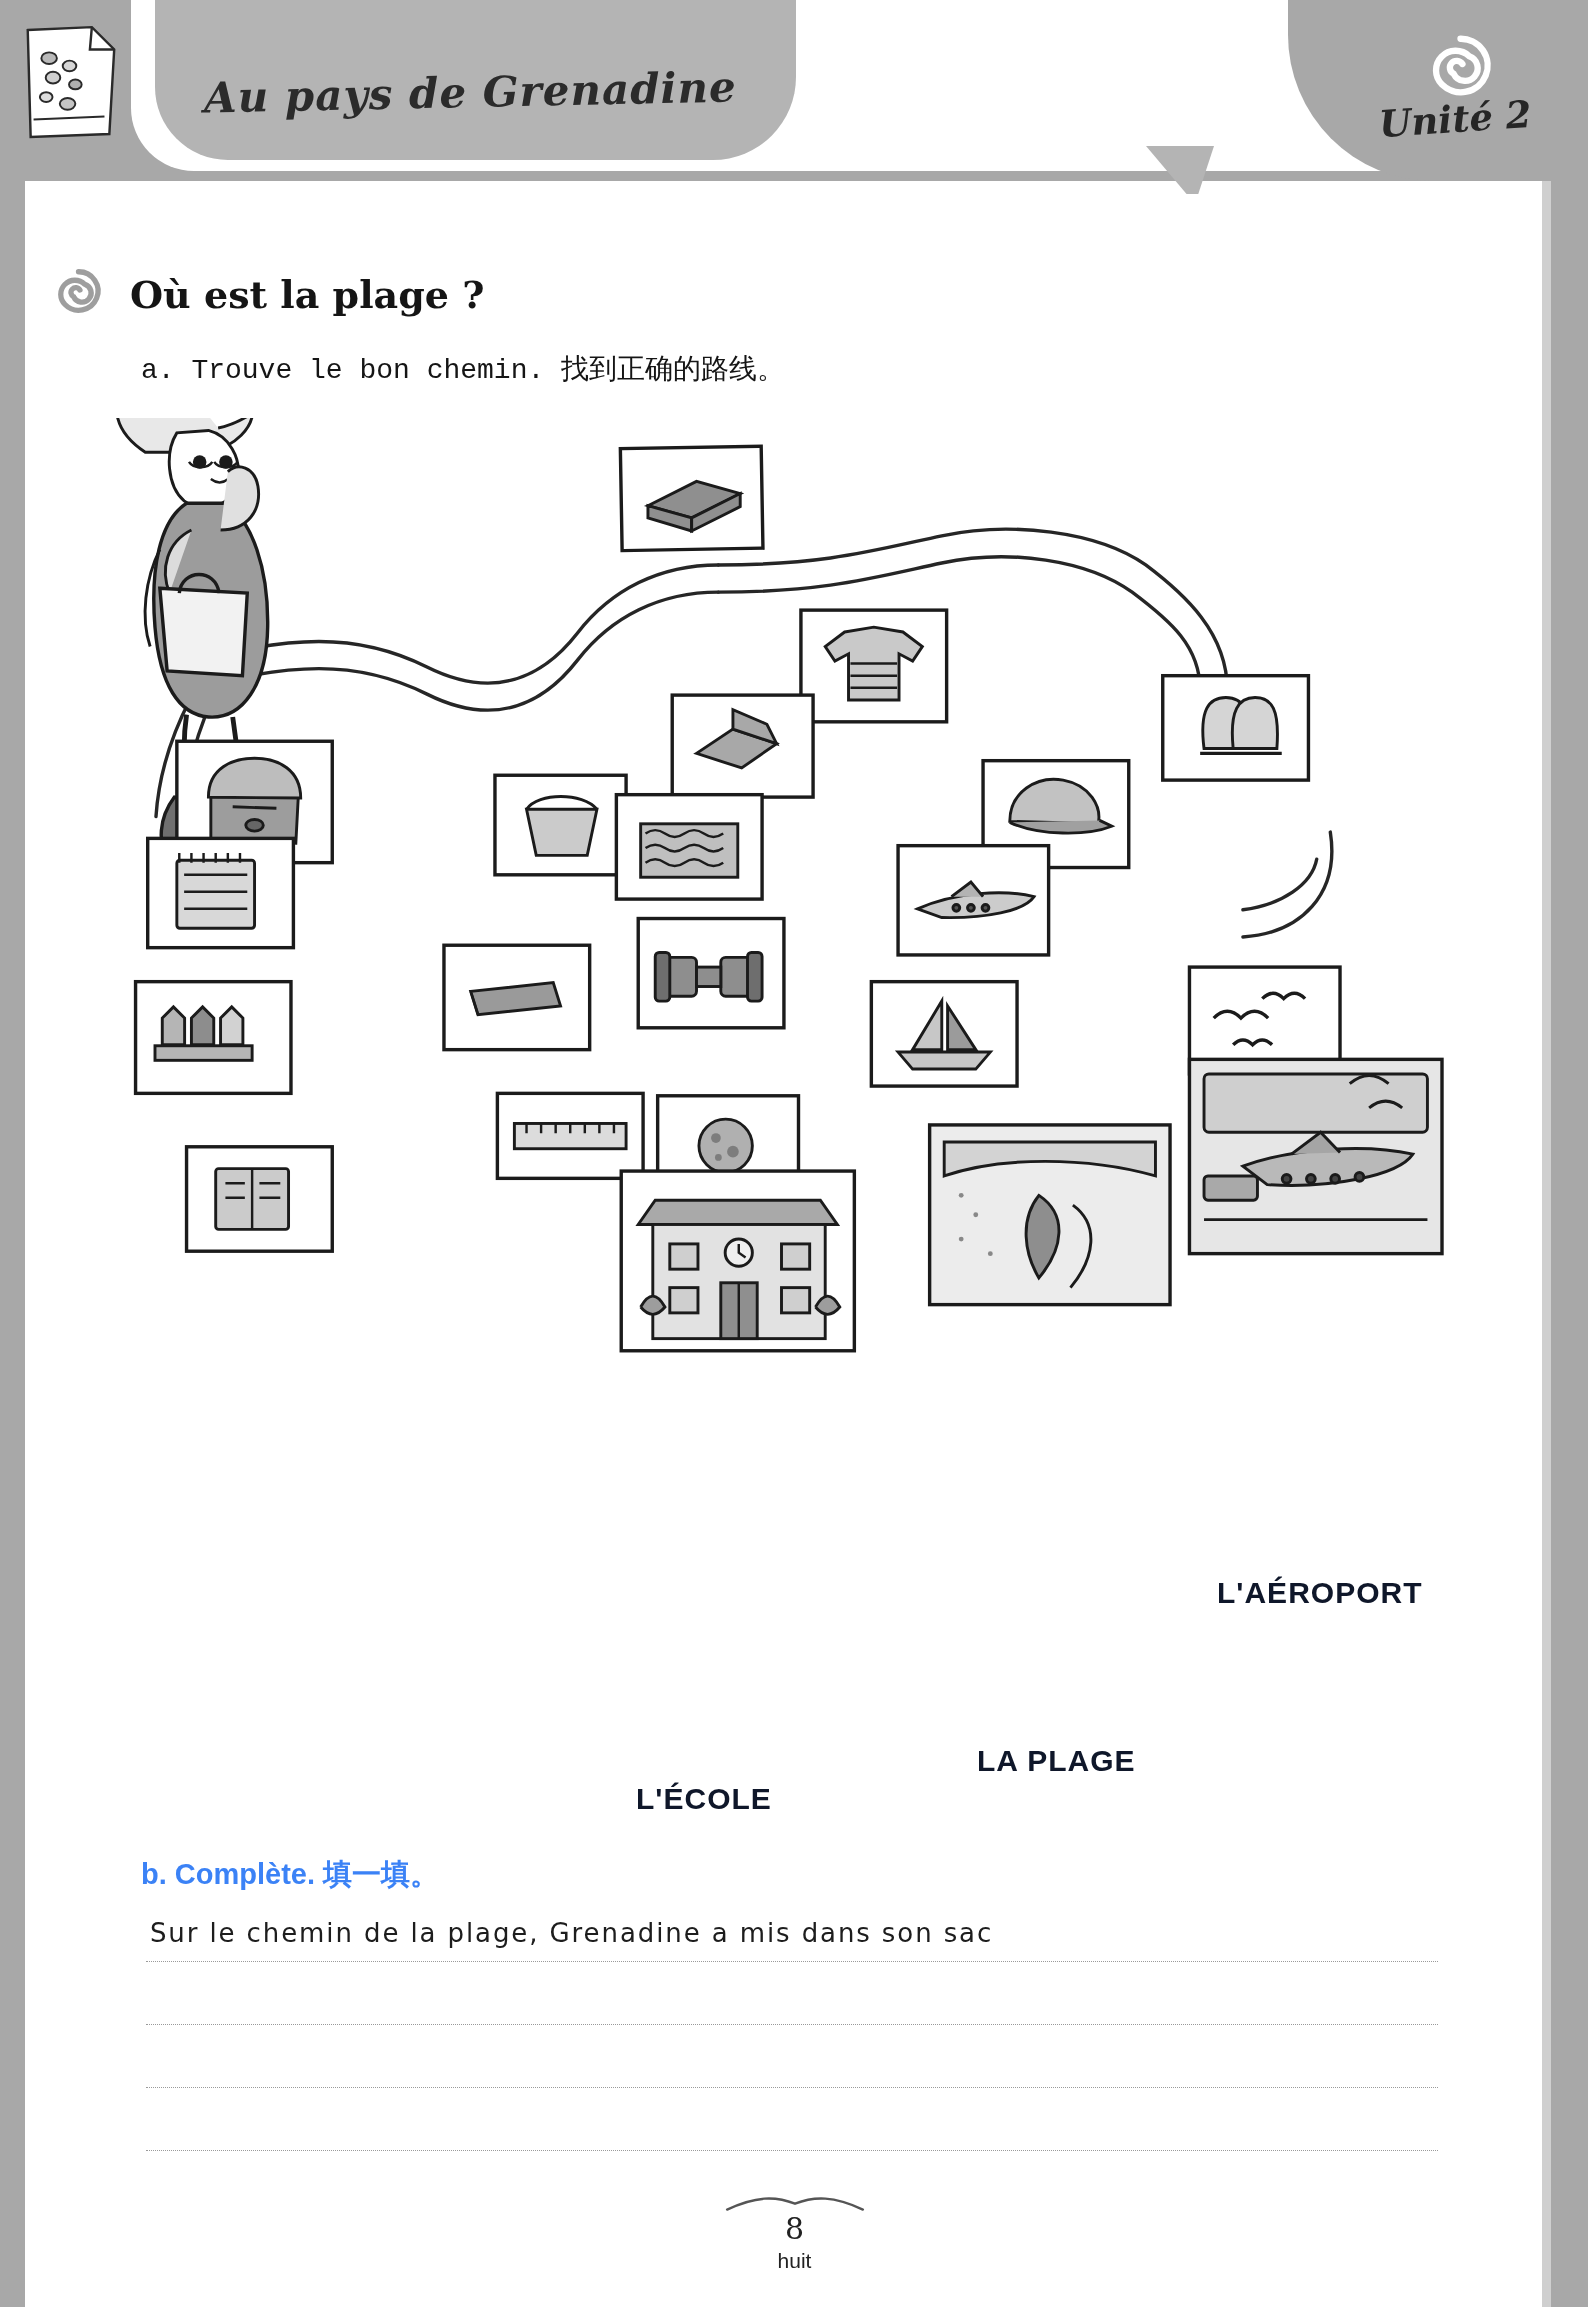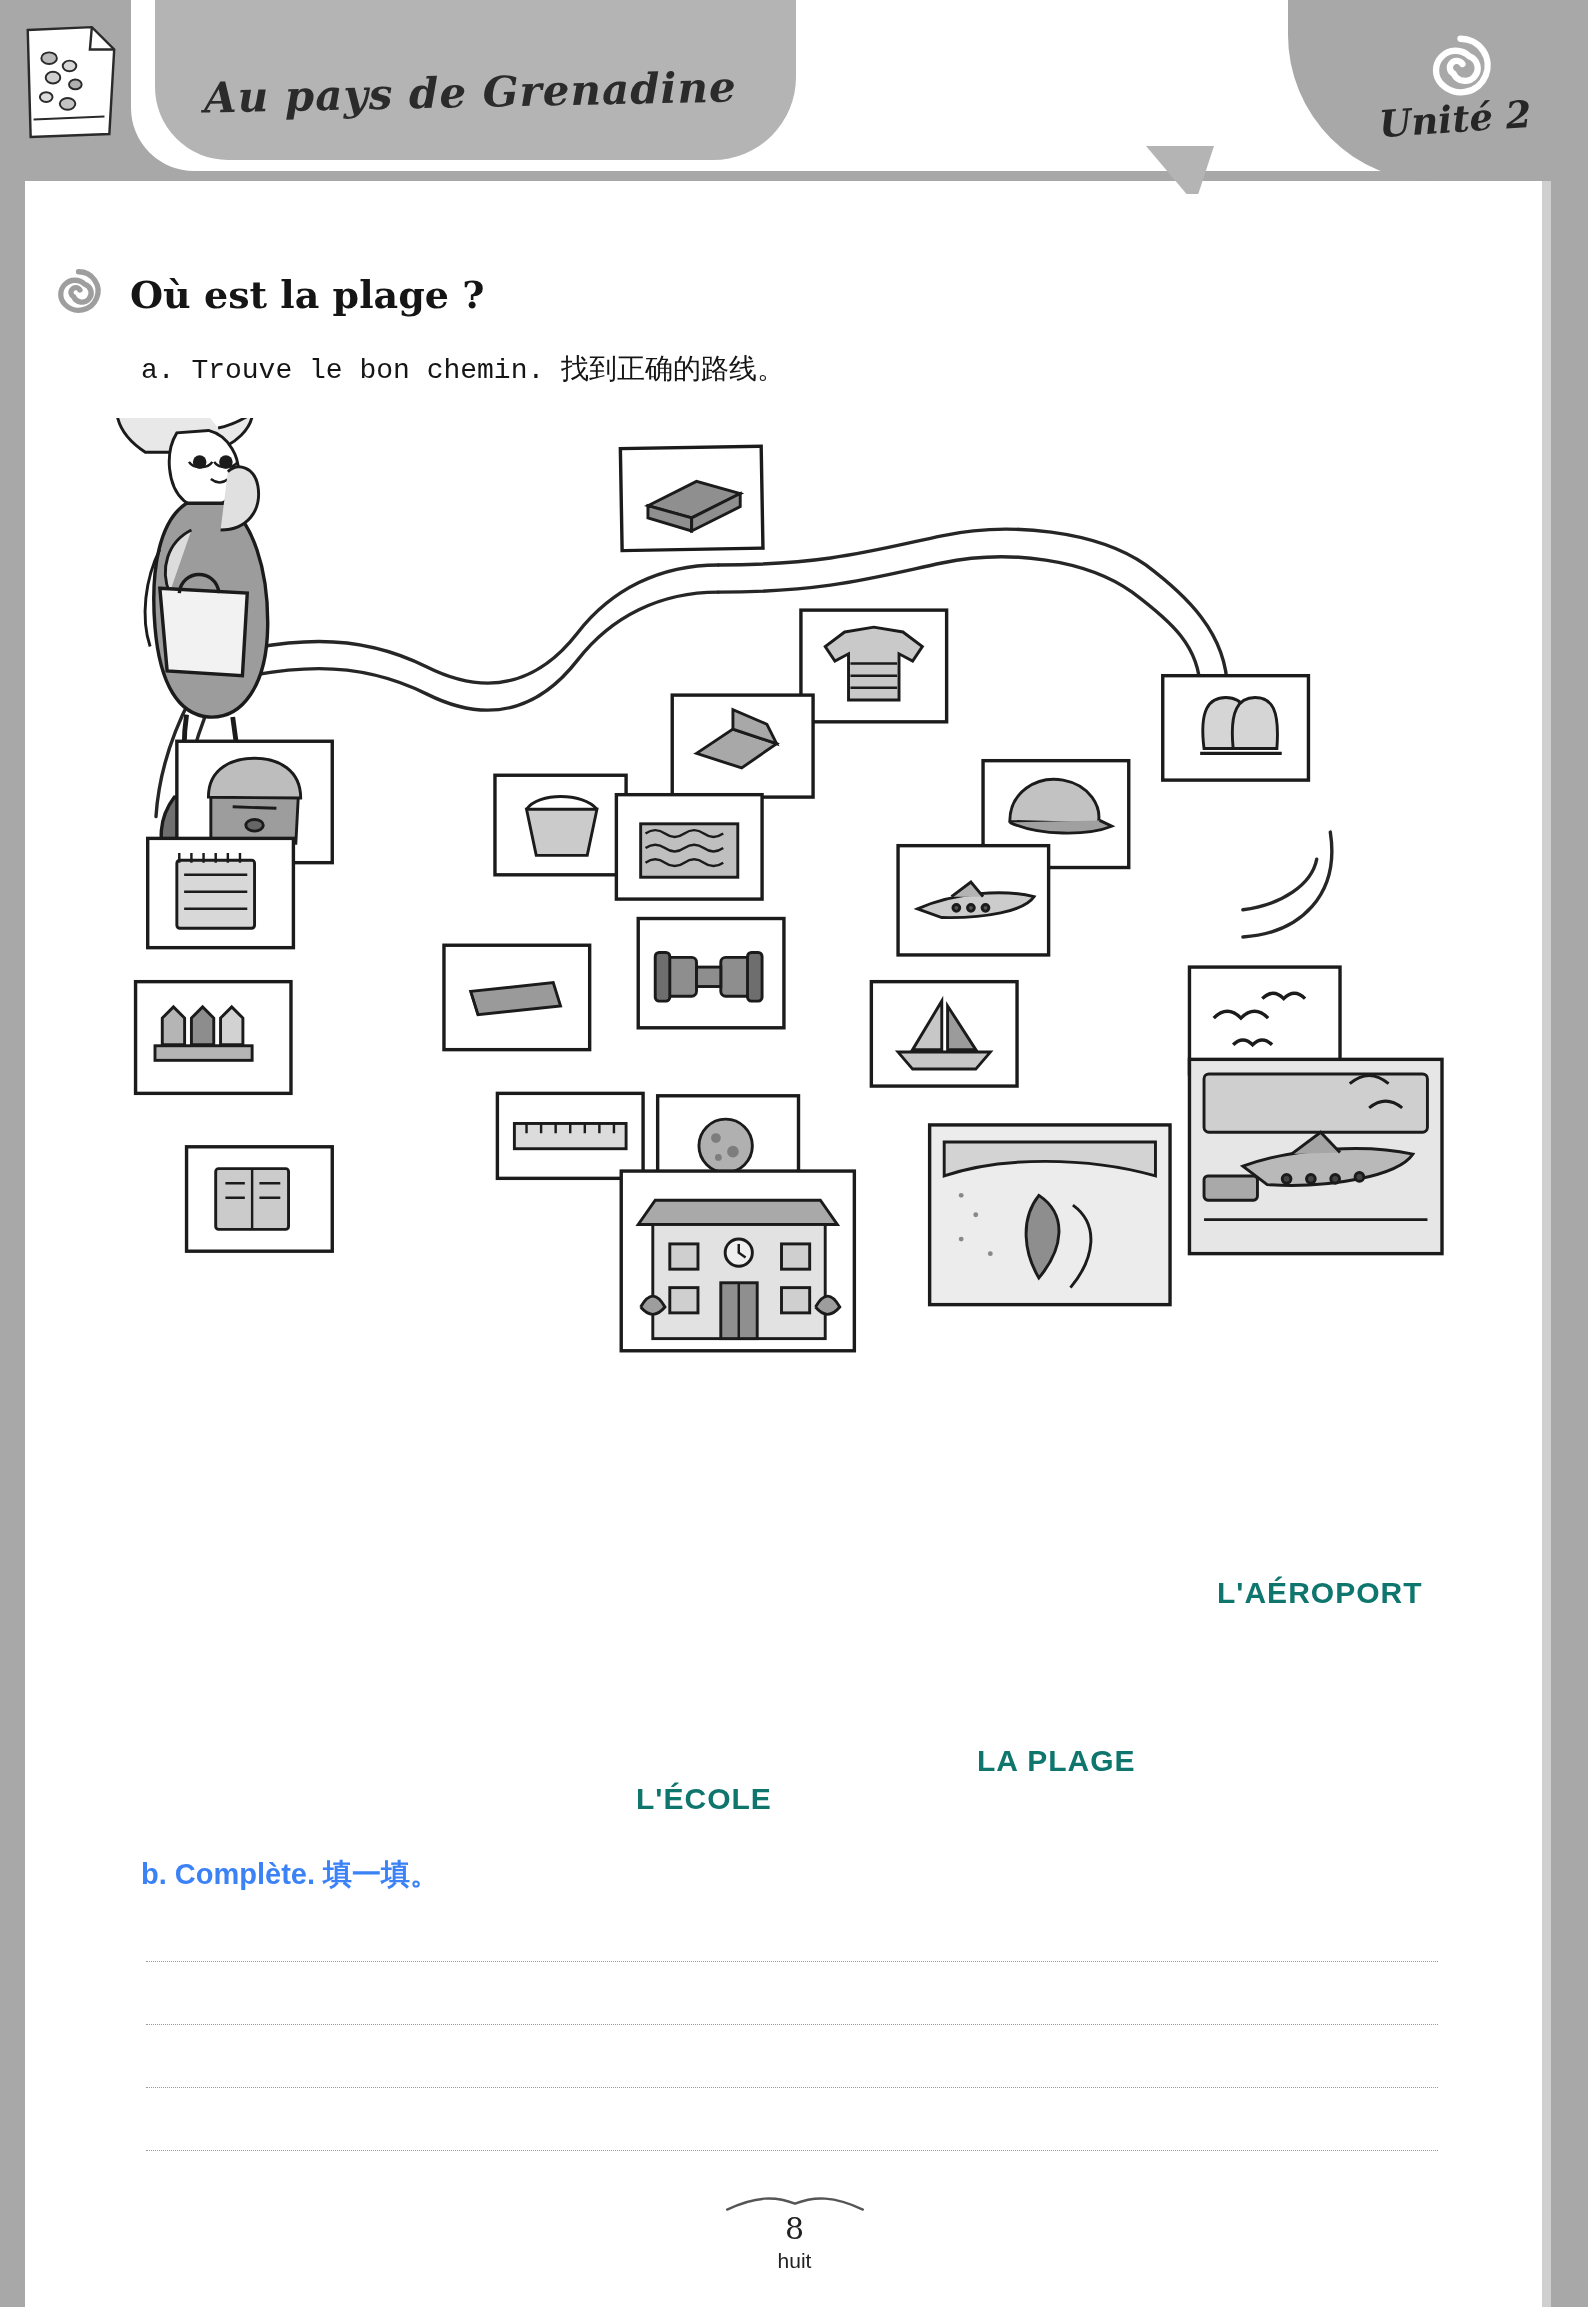--- a/index.html
+++ b/index.html
@@ -168,7 +168,7 @@
     font-weight: bold;
     font-size: 30px;
     letter-spacing: 1px;
-    color: #0f766e;
+    color: #0f172a;
     white-space: nowrap;
   }
   .label-aeroport { left: 1217px; top: 1576px; }

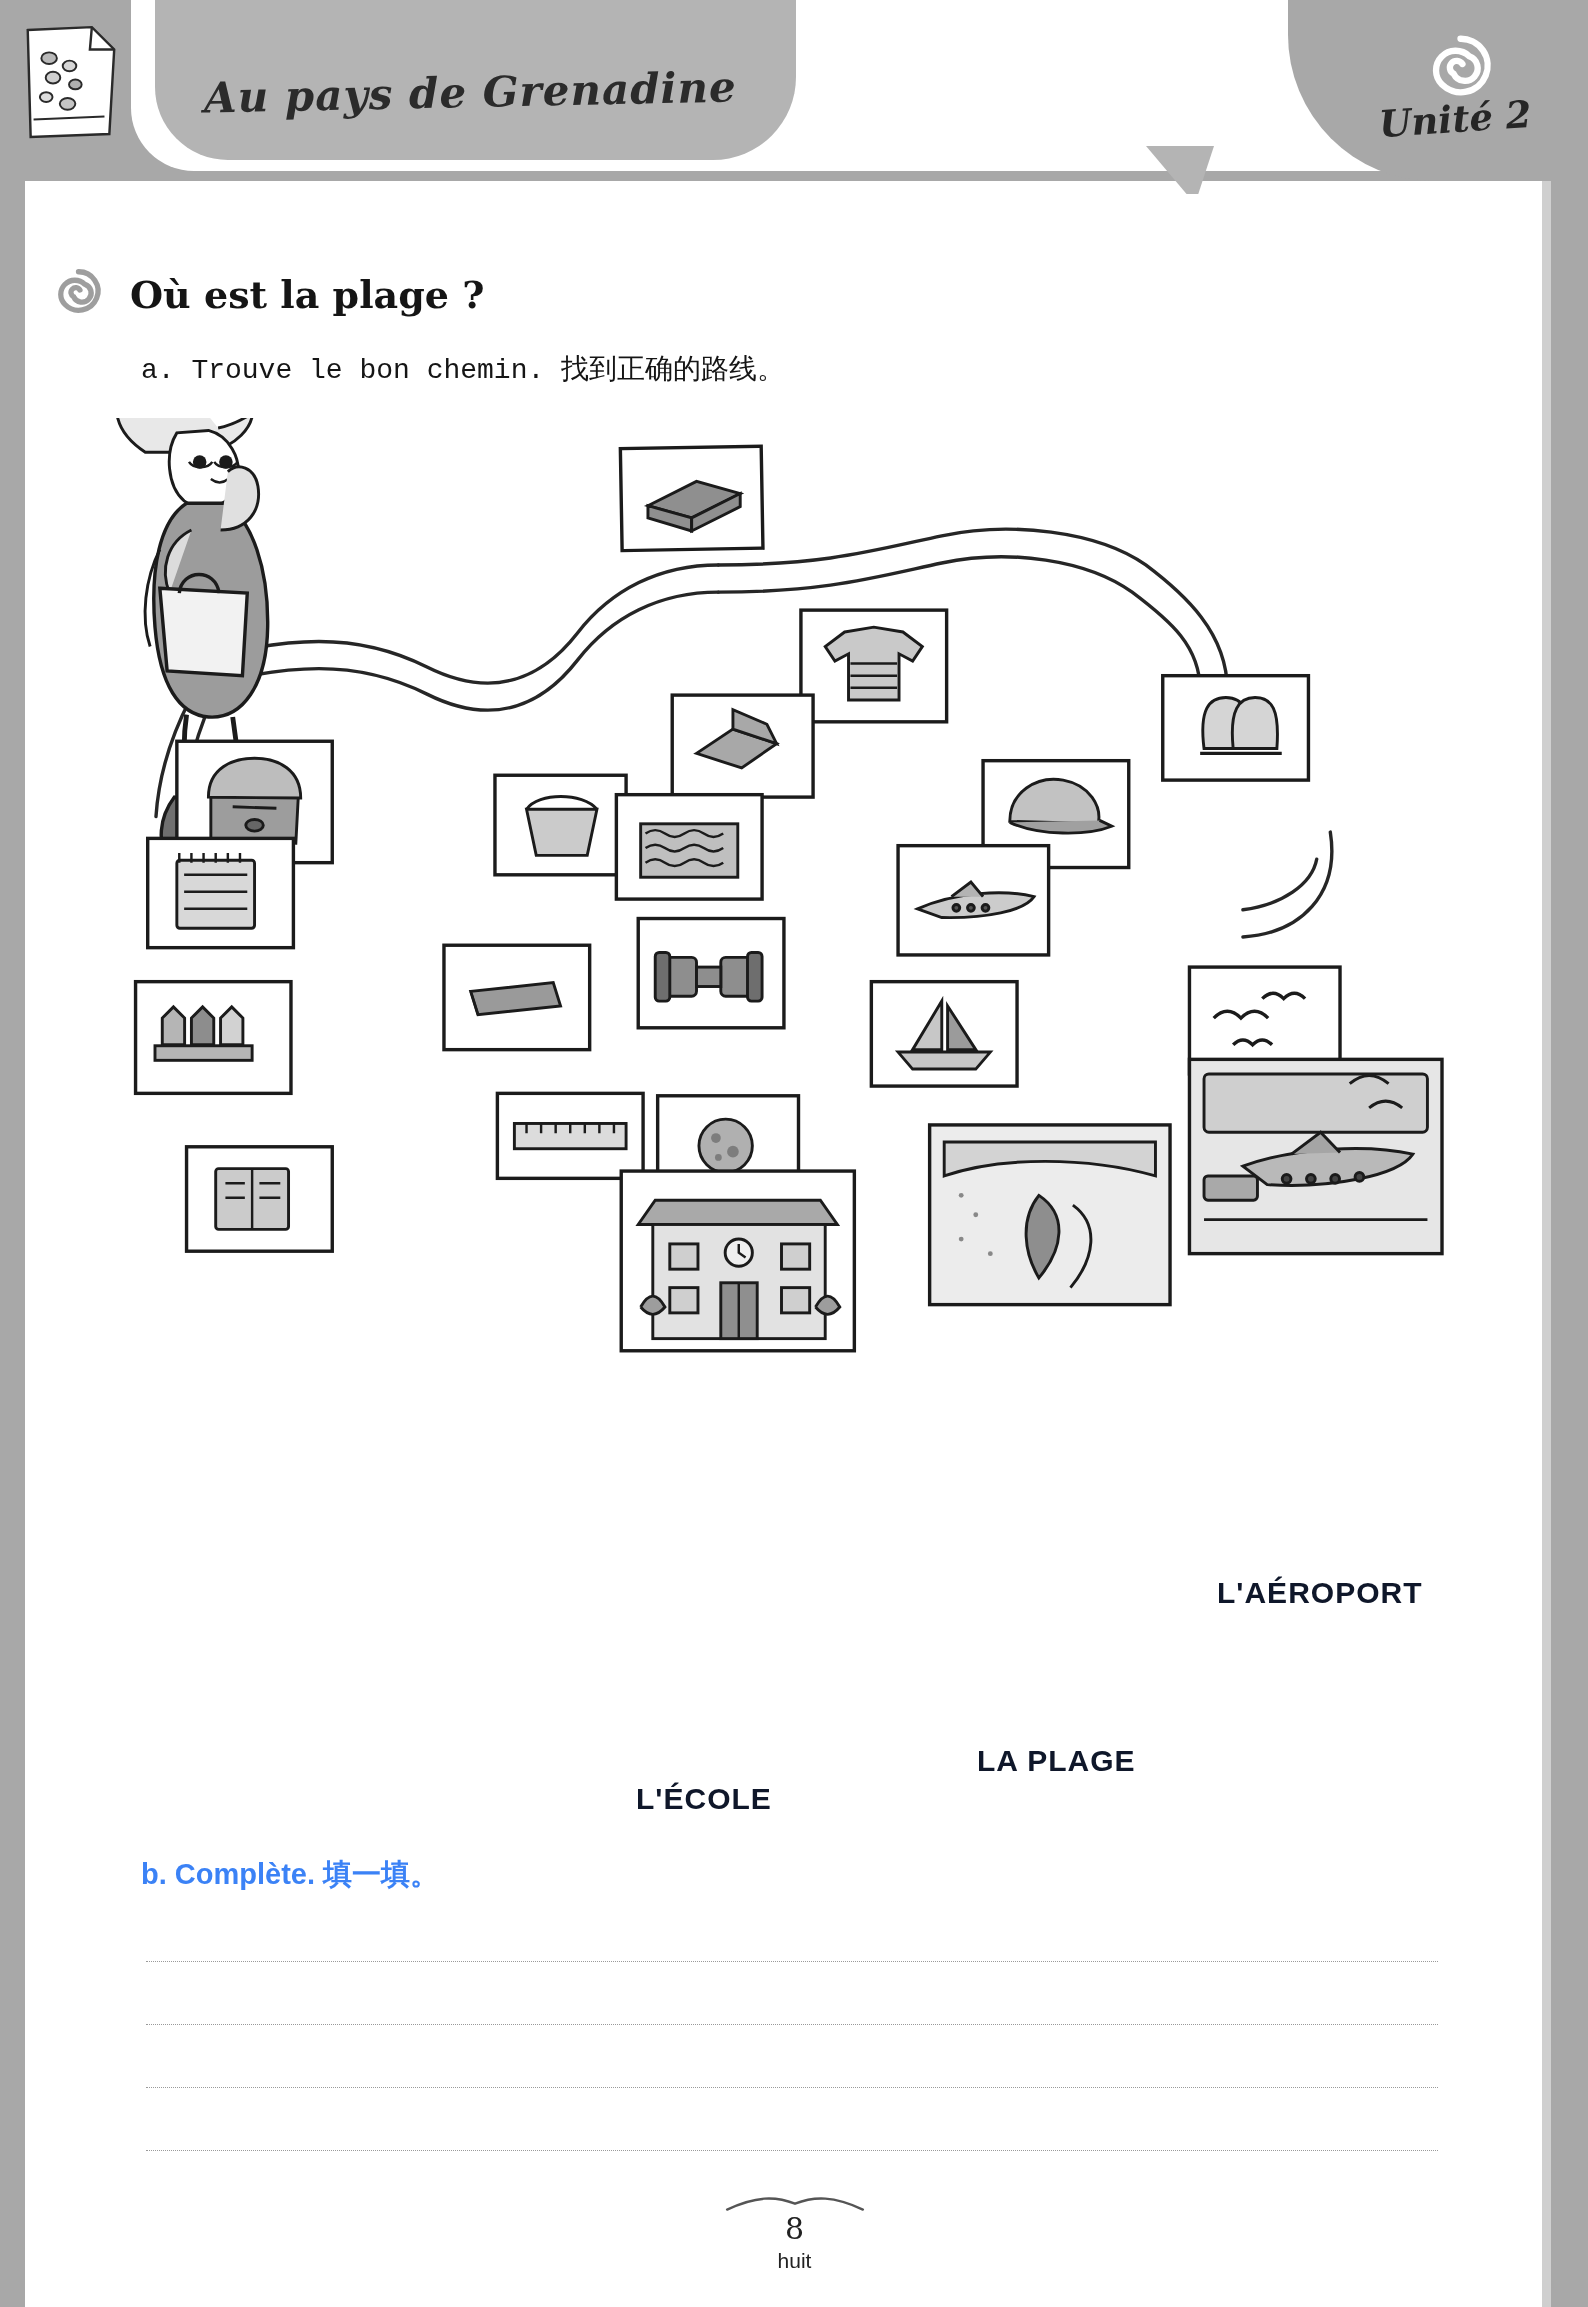--- a/index.html
+++ b/index.html
@@ -557,6 +557,7 @@
     <div class="sub-b">b. Complète. 填一填。</div>
 
     <div class="write-area">
+      <div class="hand-text">Sur le chemin de la plage, Grenadine a mis dans son sac</div>
       <div class="dotline dl1"></div>
       <div class="dotline dl2"></div>
       <div class="dotline dl3"></div>

